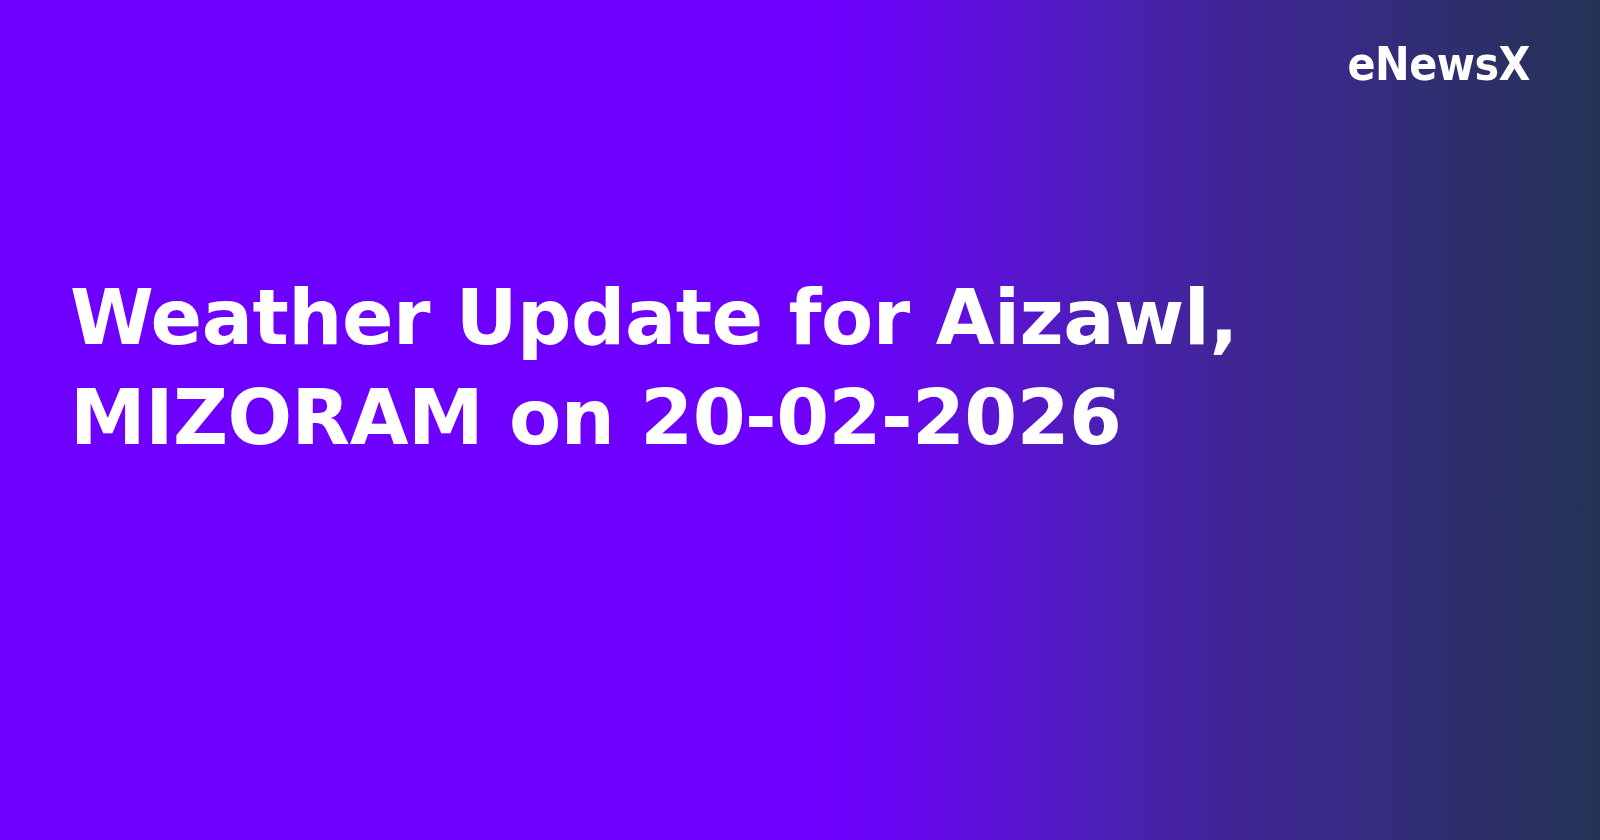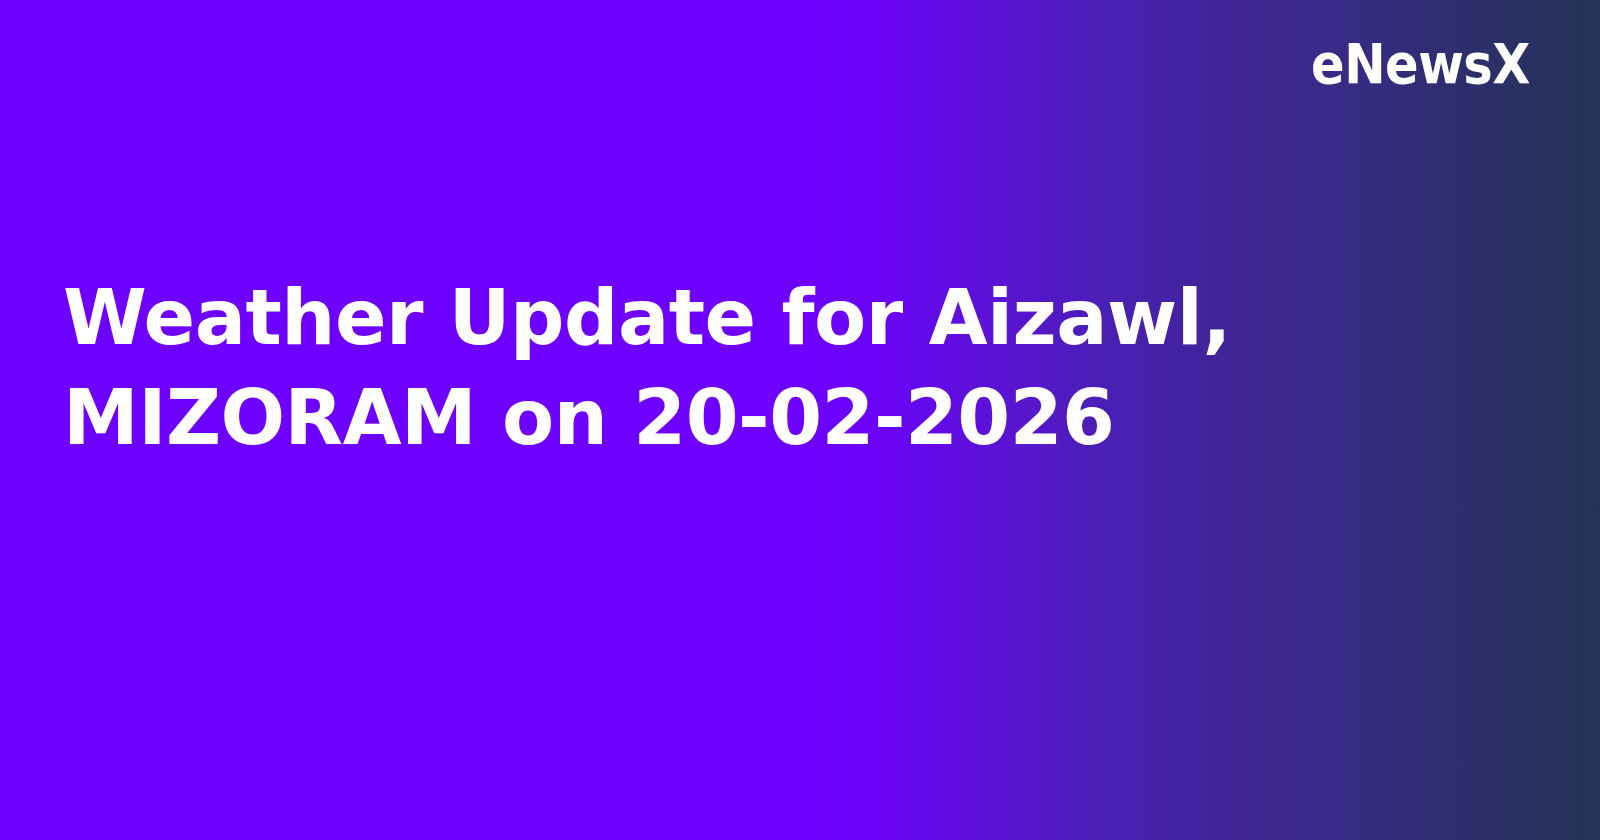--- a/index.html
+++ b/index.html
@@ -47,7 +47,7 @@
     color: #ffffff;
     font-family: "DejaVu Sans Condensed", "Liberation Sans Narrow",
                  "DejaVu Sans", "Liberation Sans", sans-serif;
-    font-size: 55px;
+    font-size: 46px;
     font-weight: 700;
     line-height: 1;
     letter-spacing: -0.5px;

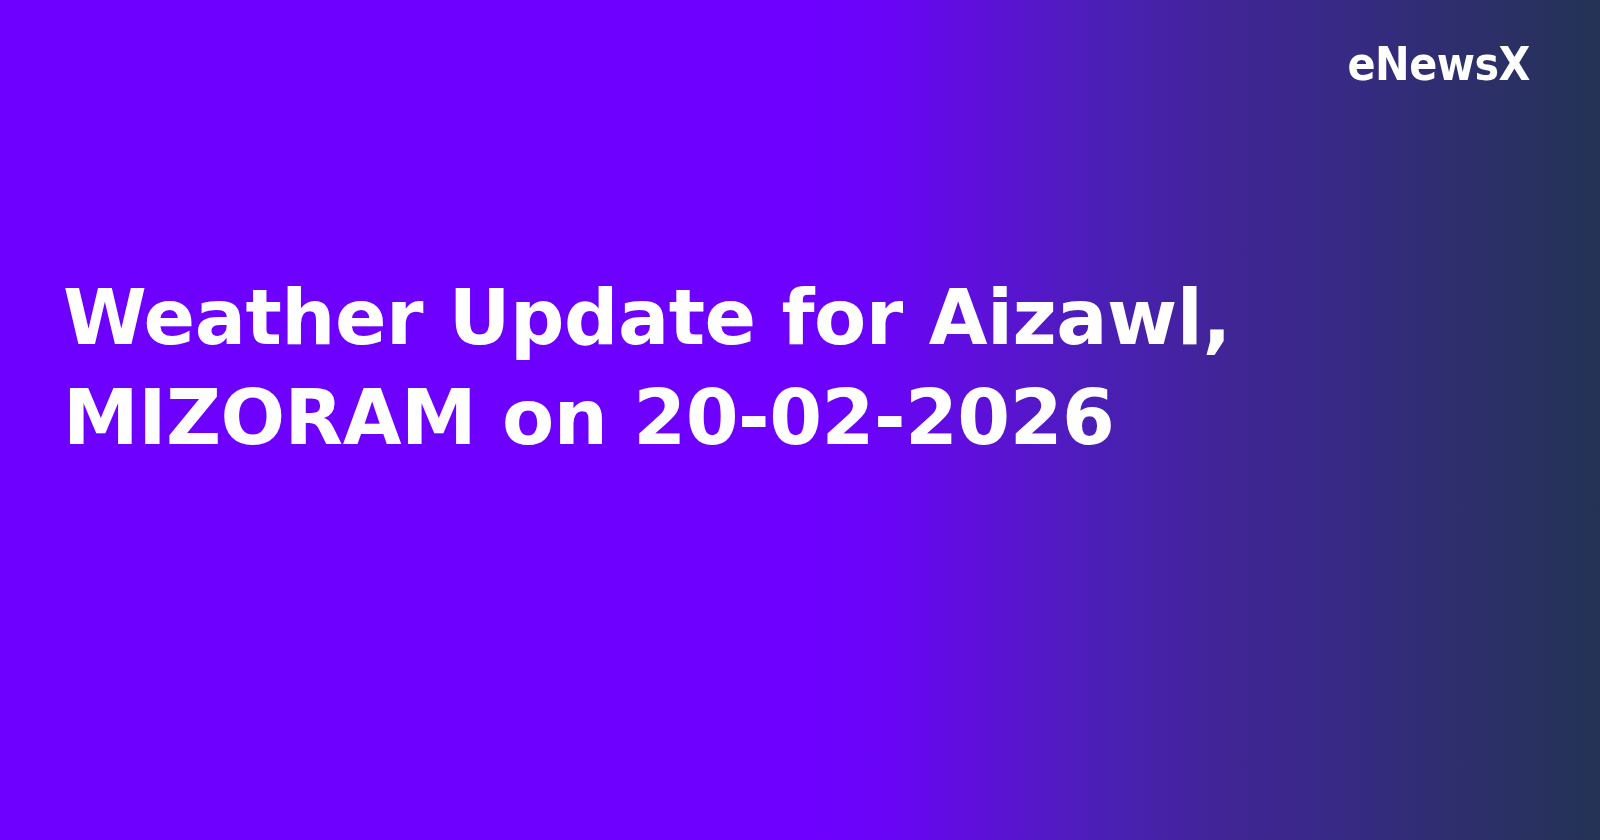--- a/index.html
+++ b/index.html
@@ -77,7 +77,7 @@
     font-weight: 700;
     line-height: 100px;
     letter-spacing: -0.5px;
-    margin: 1px;
+    margin: 8px;
     max-width: 1330px;
     word-wrap: break-word;
   }

